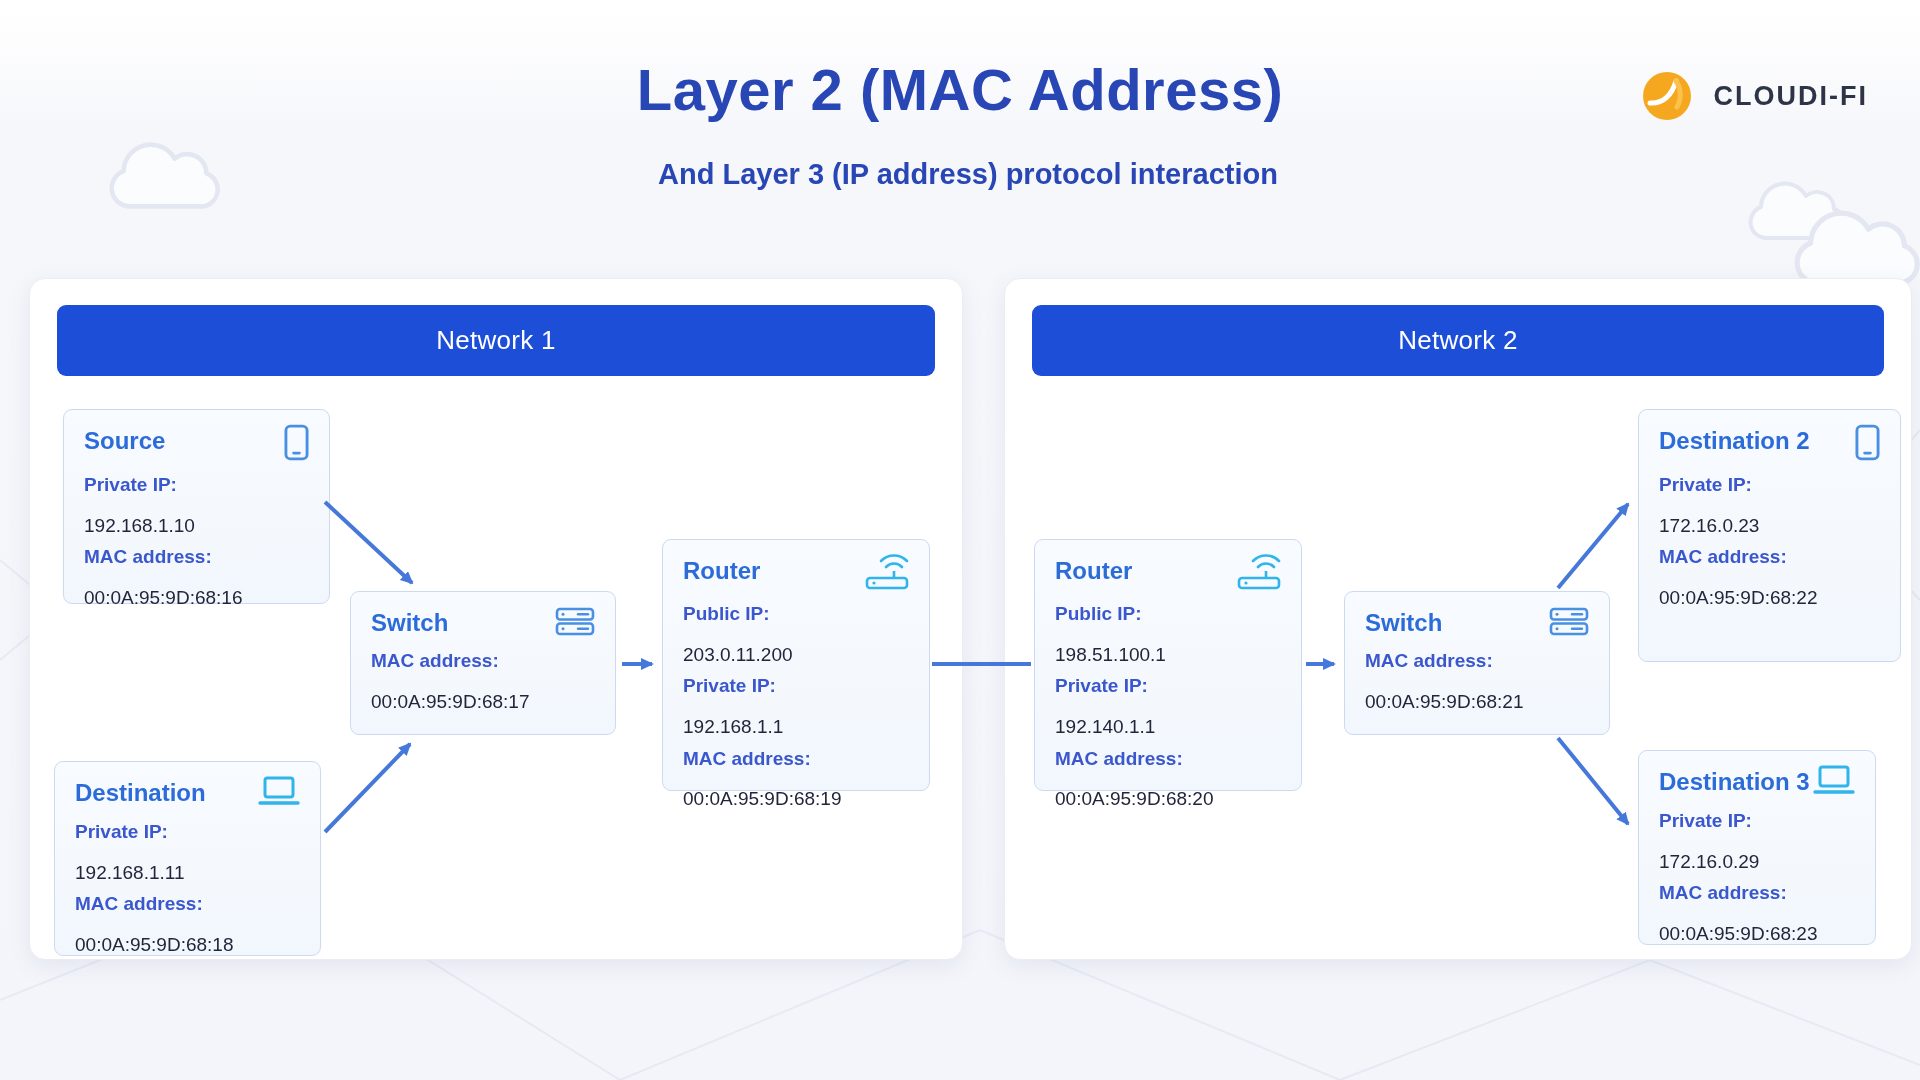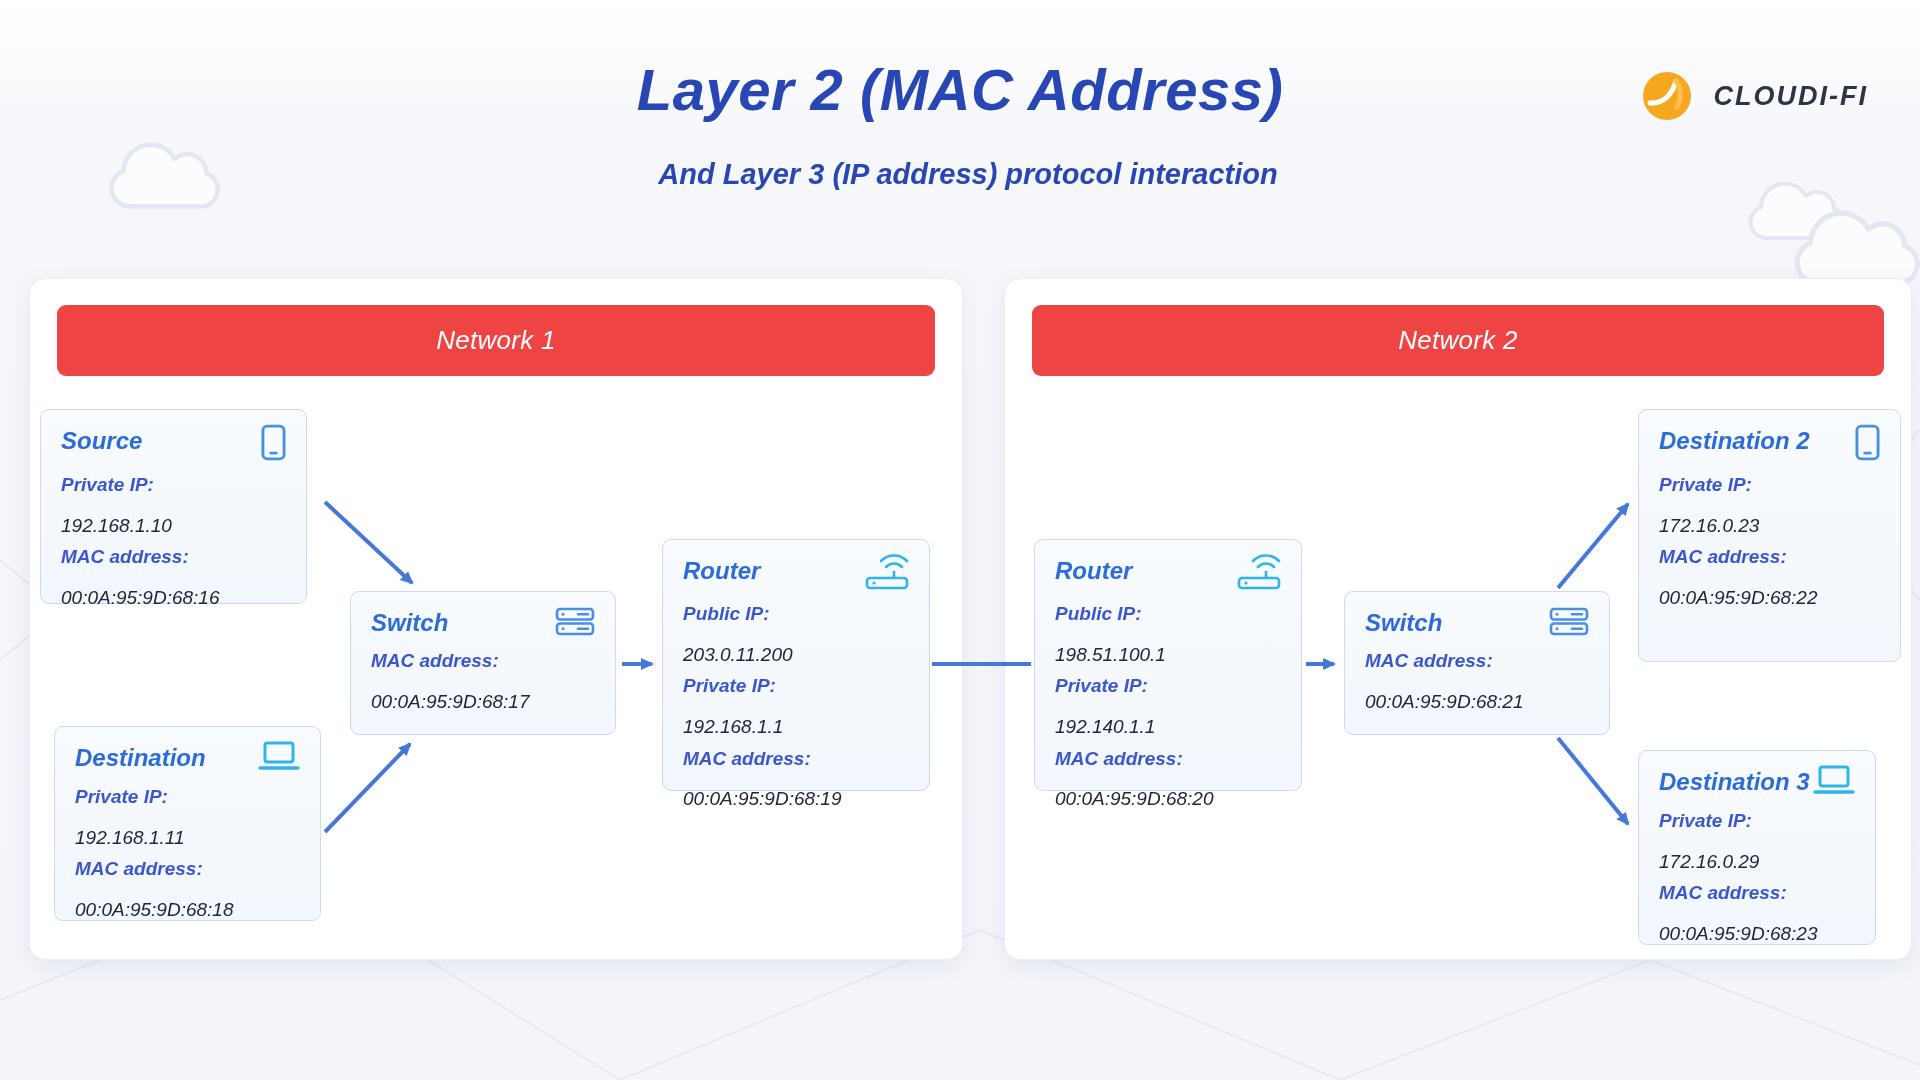--- a/index.html
+++ b/index.html
@@ -9,7 +9,7 @@
     background:linear-gradient(180deg,#ffffff 0px,#fdfdfe 40px,#f6f7fb 130px,#f3f5fa 100%);
     position:relative; overflow:hidden;
   }
-  .page { position:absolute; inset:0; width:1920px; height:1080px;font-style:italic; }
+  .page { position:absolute; inset:0; width:1920px; height:1080px; }
   .bg-svg, .arrows { position:absolute; left:0; top:0; width:1920px; height:1080px; pointer-events:none; }
   .arrows { z-index:5; }
 

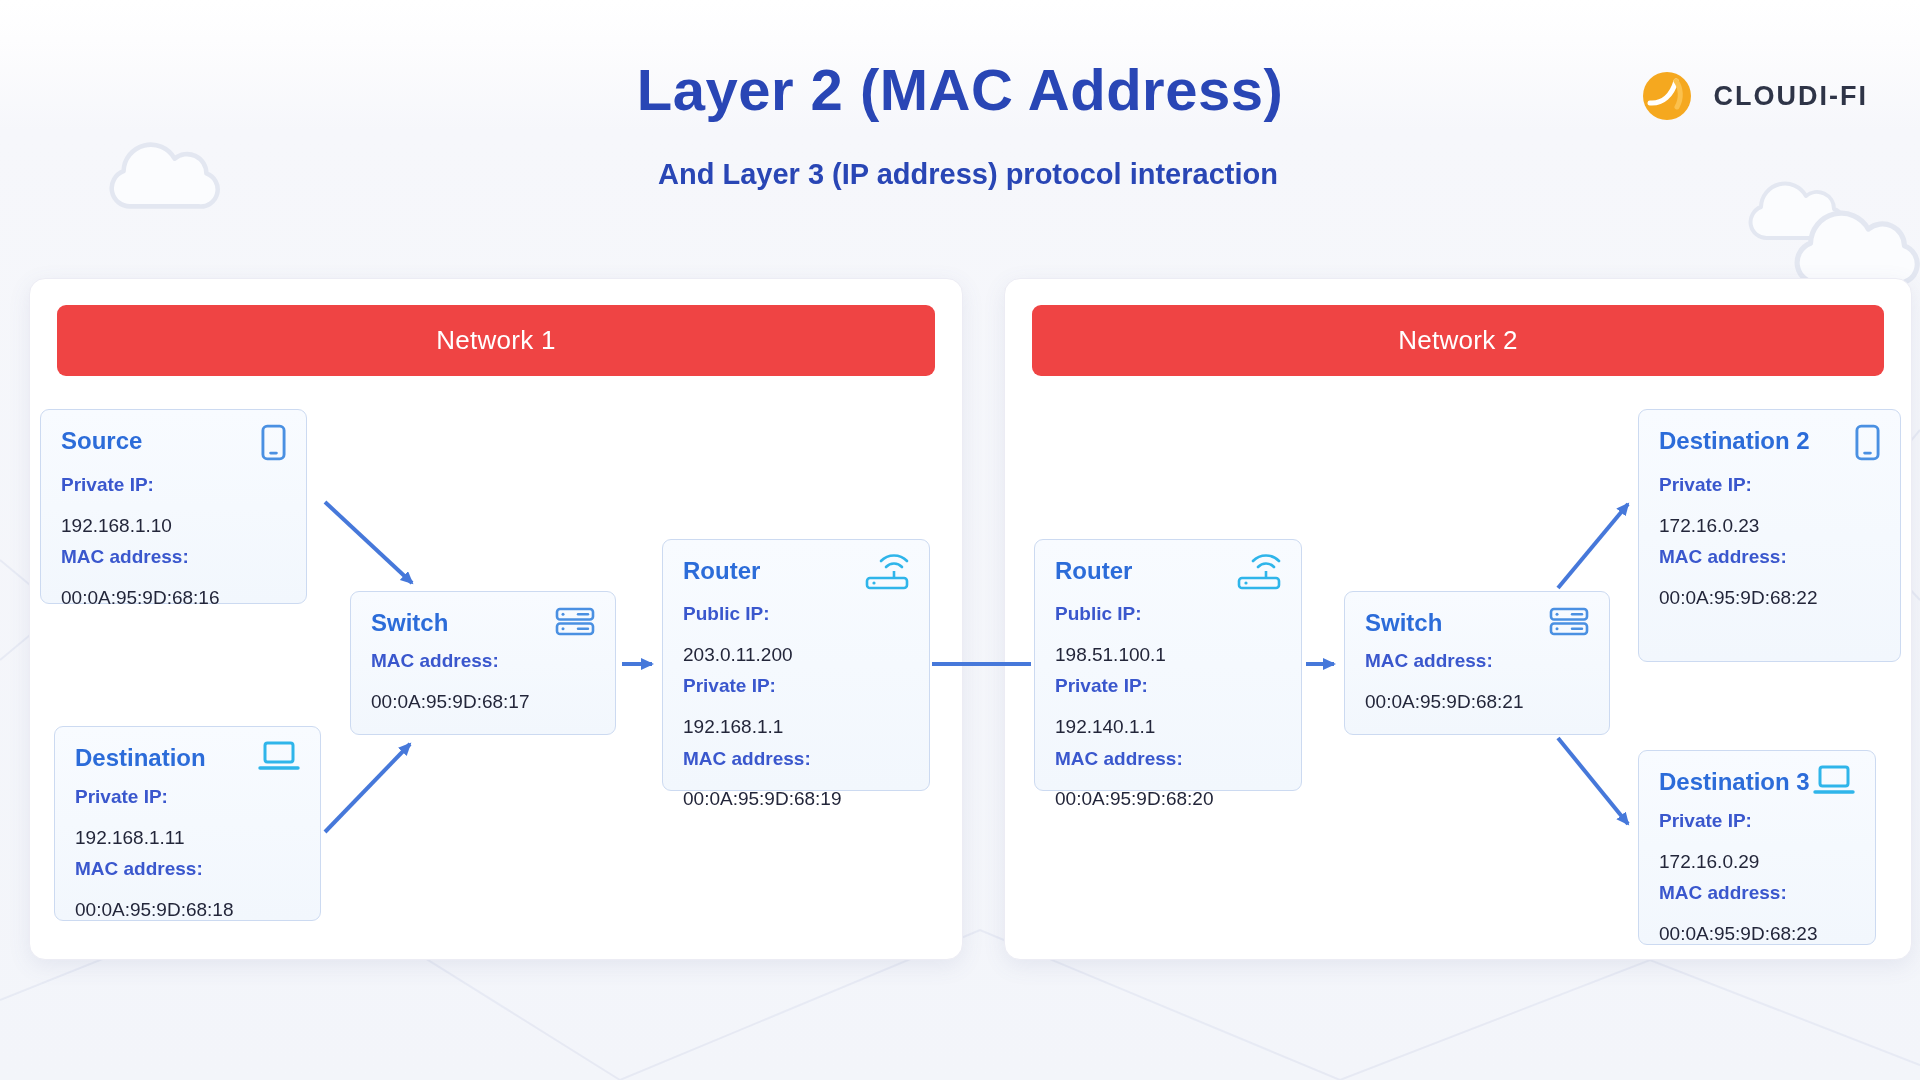--- a/index.html
+++ b/index.html
@@ -33,7 +33,7 @@
 
   .net-bar {
     position:absolute; top:26px; left:27px; right:27px; height:71px;
-    background:#ef4444; border-radius:9px; color:#ffffff; font-size:26px;
+    background:#1d4ed8; border-radius:9px; color:#ffffff; font-size:26px;
     display:flex; align-items:center; justify-content:center; letter-spacing:.3px;
   }
 

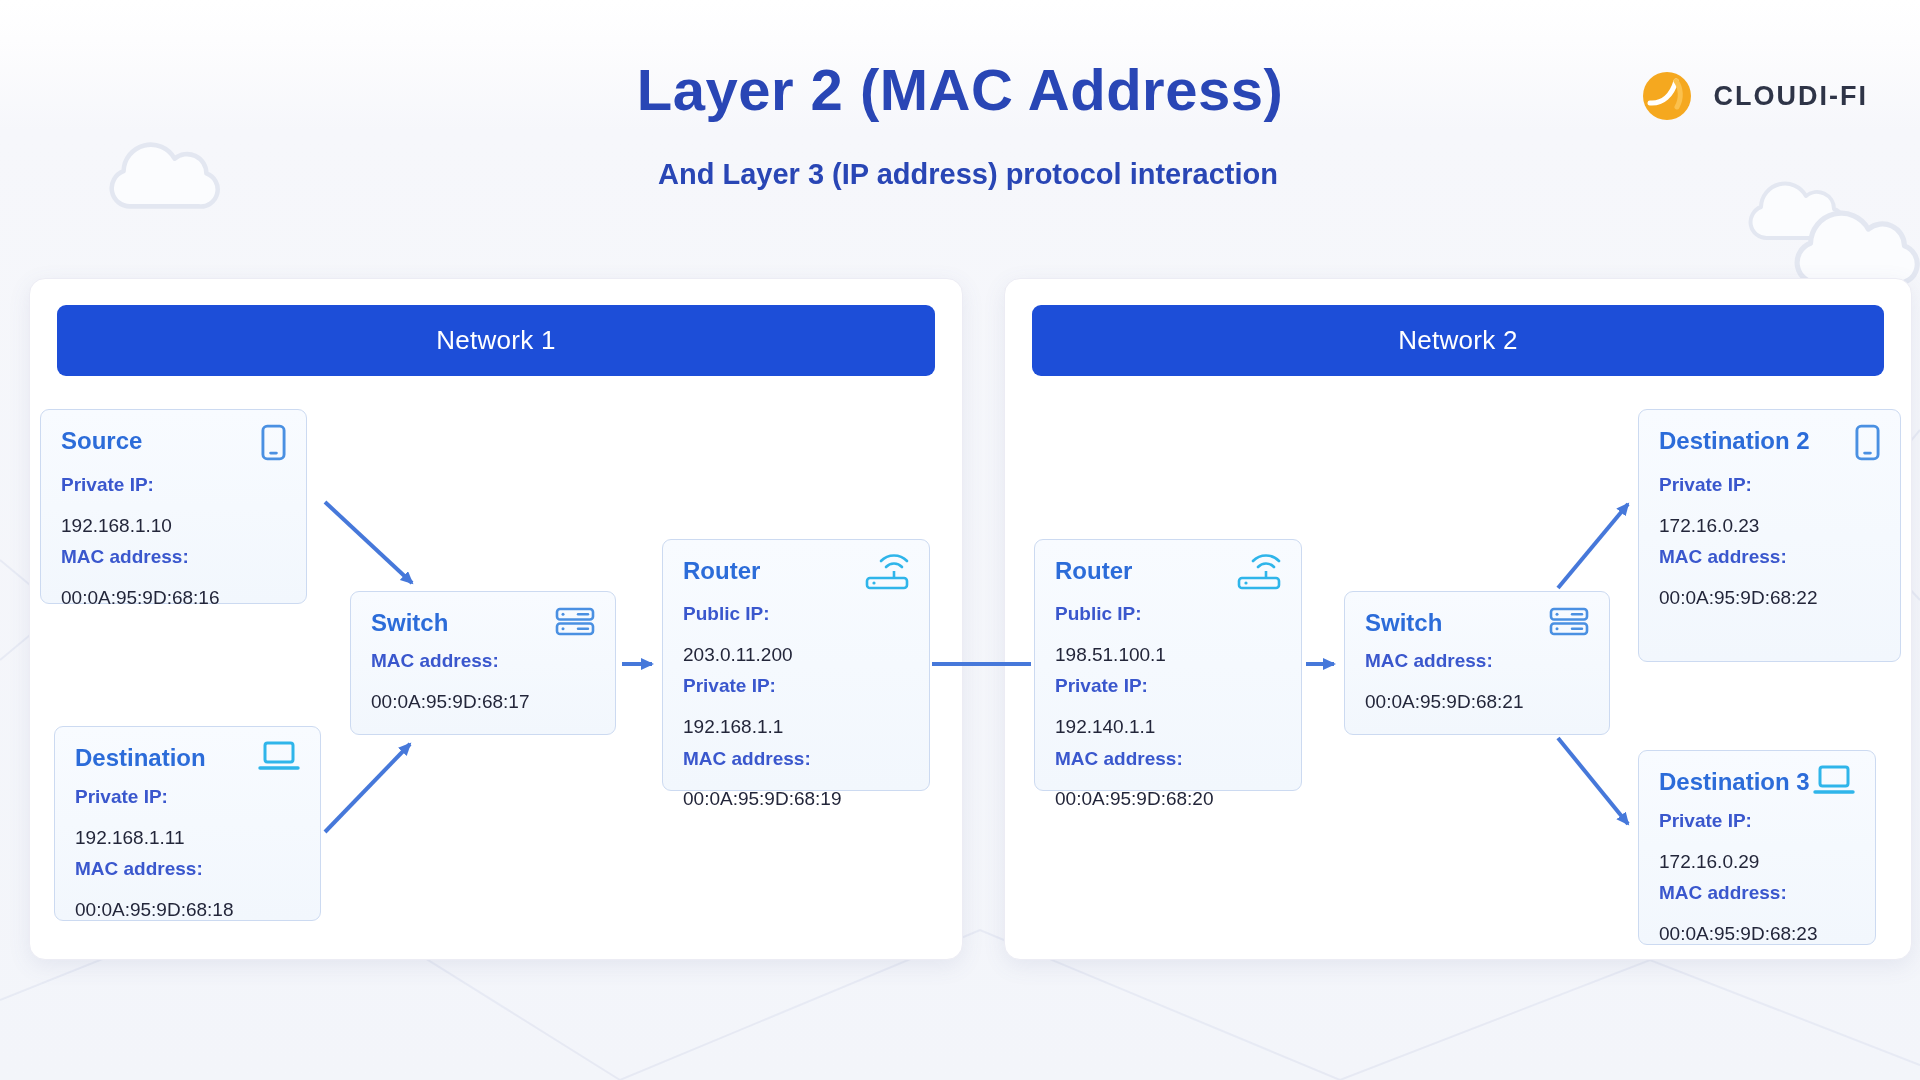--- a/index.html
+++ b/index.html
@@ -95,7 +95,7 @@
     <div class="net-bar">Network 2</div>
   </section>
 
-  <div class="node" style="left:40px; top:409px; width:267px; height:195px;">
+  <div class="node" style="left:63px; top:409px; width:267px; height:195px;">
     <div class="node-head">
       <span class="node-title">Source</span>
       <span class="node-icon">

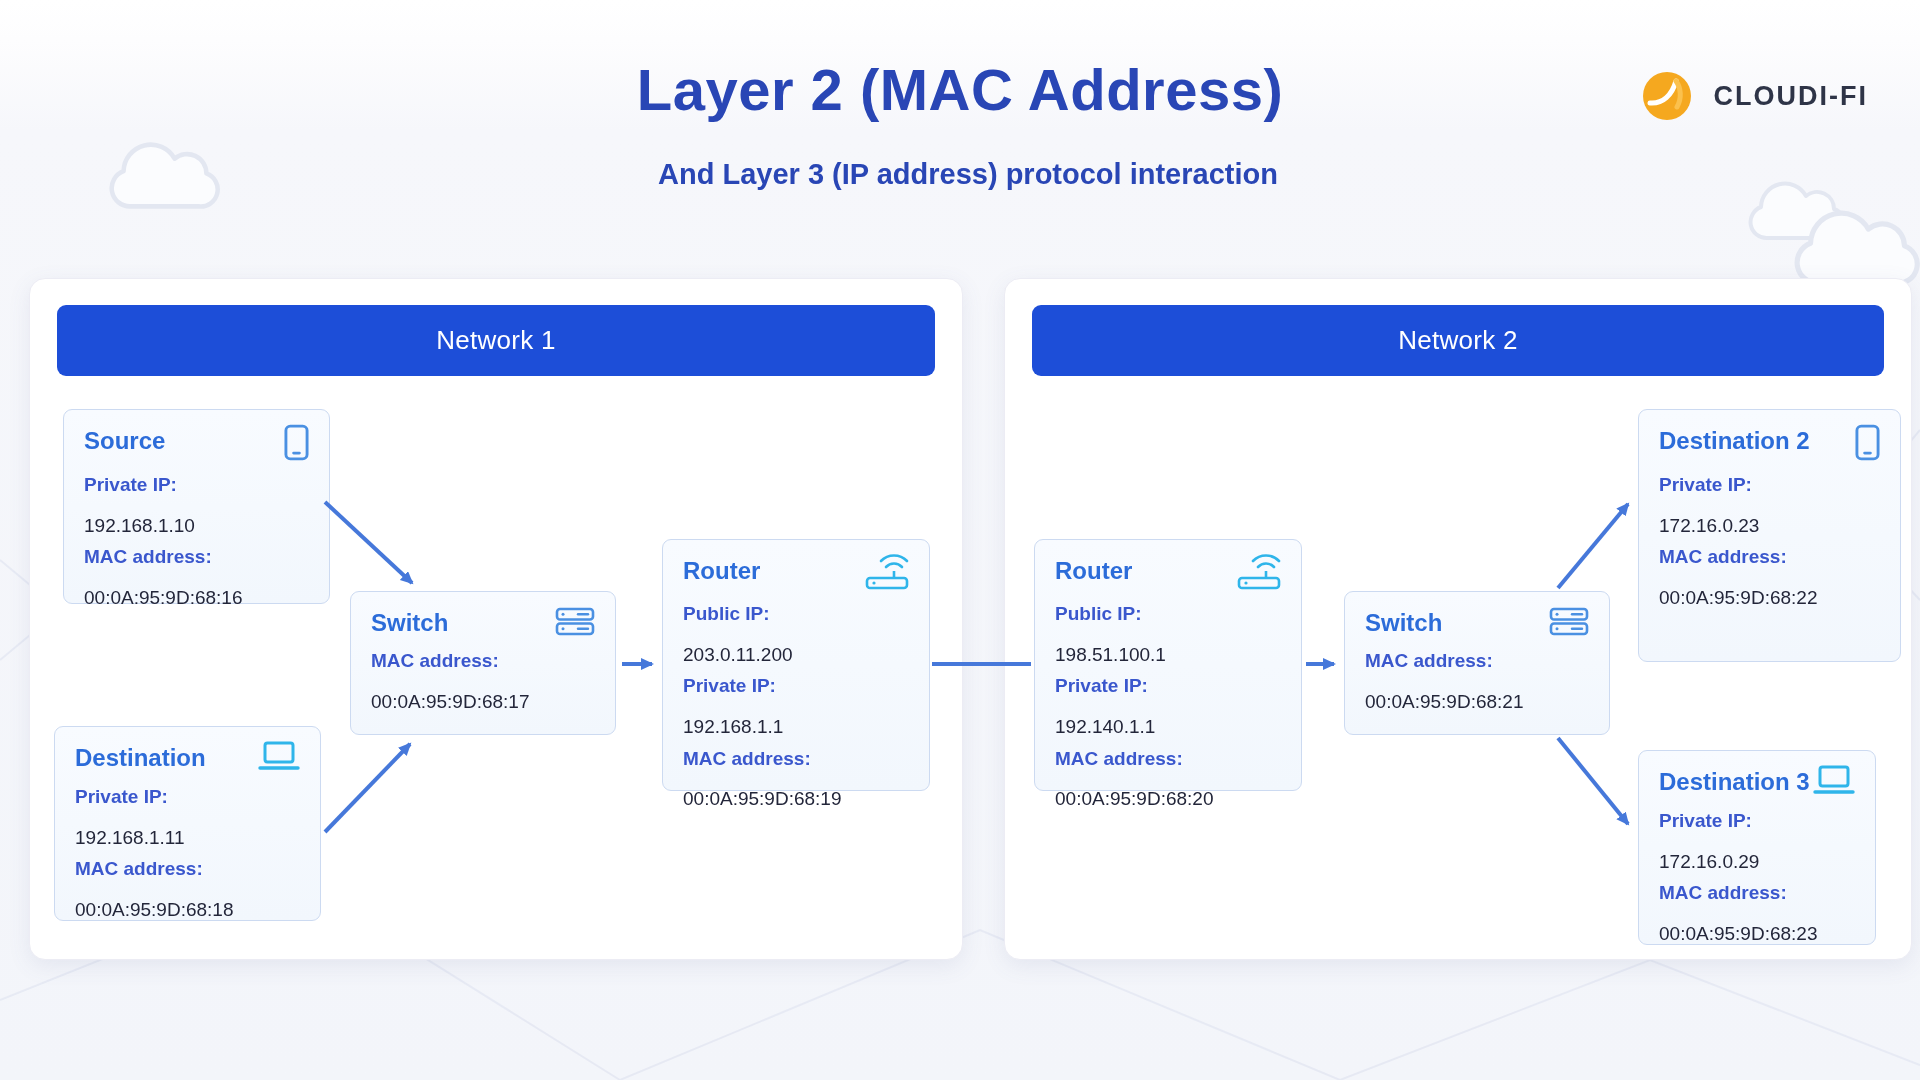--- a/index.html
+++ b/index.html
@@ -115,7 +115,7 @@
     </div>
   </div>
 
-  <div class="node" style="left:54px; top:726px; width:267px; height:195px;">
+  <div class="node" style="left:54px; top:761px; width:267px; height:195px;">
     <div class="node-head">
       <span class="node-title">Destination</span>
       <span class="node-icon">

